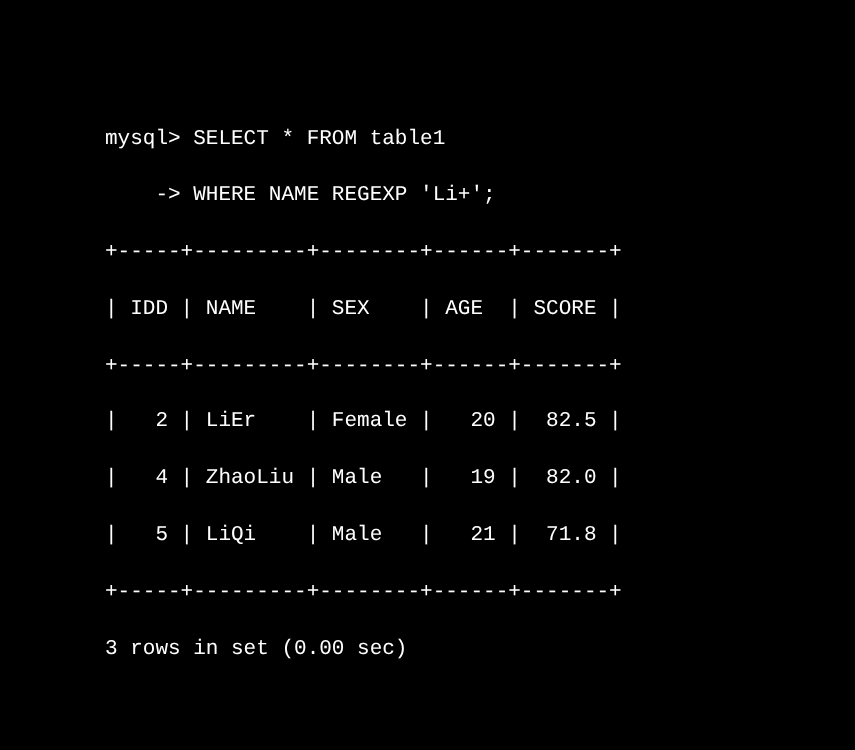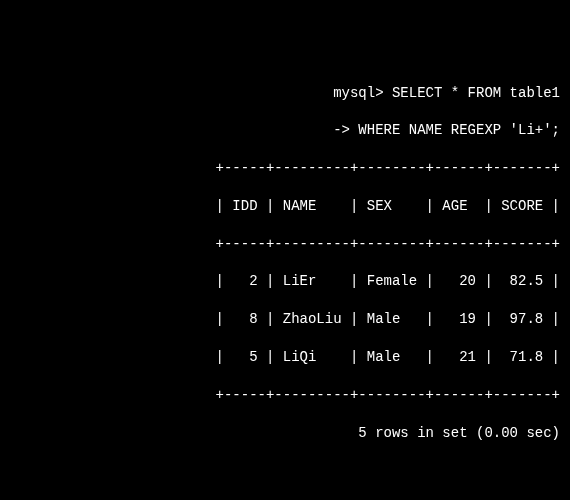--- a/index.html
+++ b/index.html
@@ -15,7 +15,7 @@
       white-space: pre;
       overflow: hidden;
     }
-    .line { display: block; text-align: right; }
+    .line { display: block; }
   </style>
 </head>
 <body>

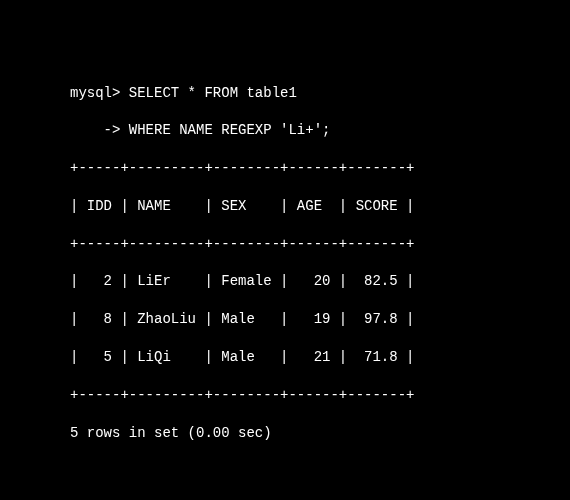--- a/index.html
+++ b/index.html
@@ -28,7 +28,7 @@
 <span class="line">| IDD | NAME    | SEX    | AGE  | SCORE |</span>
 <span class="line">+-----+---------+--------+------+-------+</span>
 <span class="line">|   2 | LiEr    | Female |   20 |  82.5 |</span>
-<span class="line">|   8 | ZhaoLiu | Male   |   19 |  97.8 |</span>
+<span class="line">|   4 | ZhaoLiu | Male   |   19 |  82.0 |</span>
 <span class="line">|   5 | LiQi    | Male   |   21 |  71.8 |</span>
 <span class="line">+-----+---------+--------+------+-------+</span>
 <span class="line">5 rows in set (0.00 sec)</span>

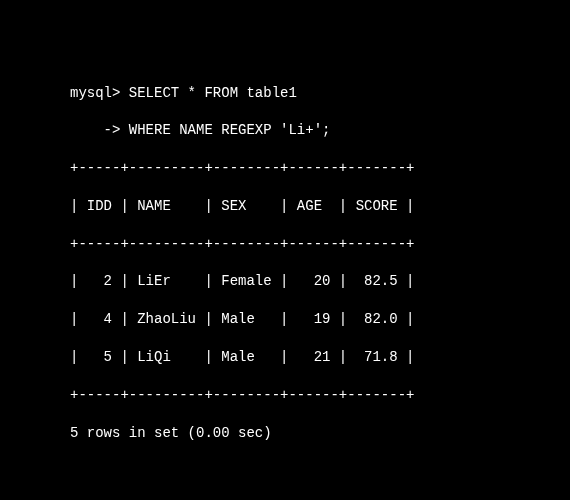--- a/index.html
+++ b/index.html
@@ -31,7 +31,7 @@
 <span class="line">|   4 | ZhaoLiu | Male   |   19 |  82.0 |</span>
 <span class="line">|   5 | LiQi    | Male   |   21 |  71.8 |</span>
 <span class="line">+-----+---------+--------+------+-------+</span>
-<span class="line">5 rows in set (0.00 sec)</span>
+<span class="line">3 rows in set (0.00 sec)</span>
 <span class="line"> </span>
 <span class="line">mysql&gt; SELECT * FROM table1</span>
 

